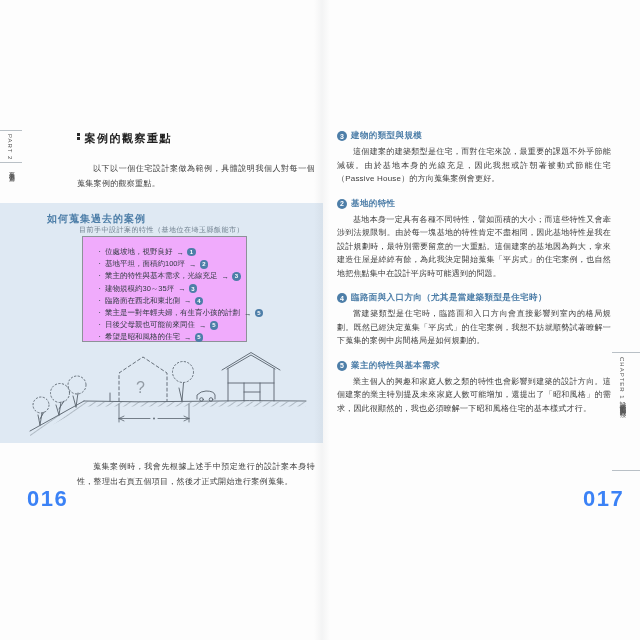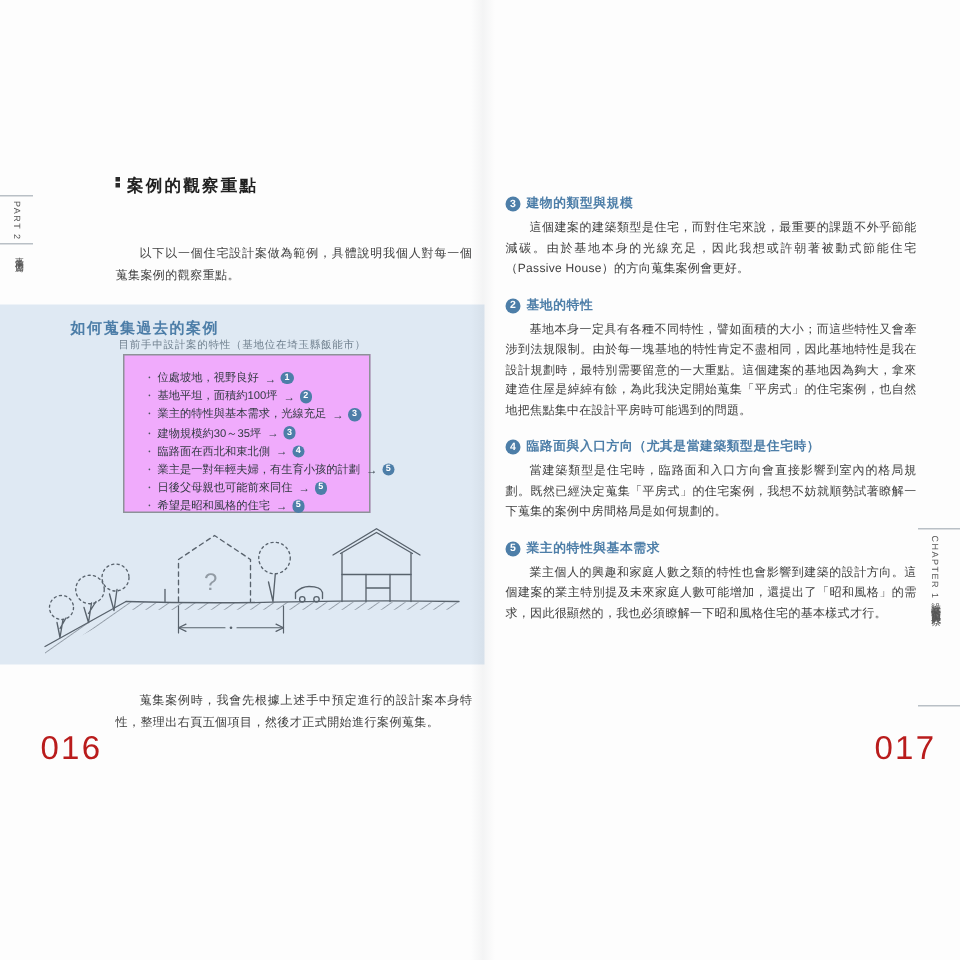--- a/index.html
+++ b/index.html
@@ -21,7 +21,7 @@
     font-size:6px;letter-spacing:1px;color:#555;
   }
   
-  .lp-heading{position:absolute;left:77px;top:116px;display:flex;align-items:flex-start;gap:5px;}
+  .lp-heading{position:absolute;left:77px;top:131px;display:flex;align-items:flex-start;gap:5px;}
   .sq-bullet{display:flex;flex-direction:column;gap:1.5px;margin-top:2px;}
   .sq-bullet i{display:block;width:2.6px;height:2.6px;background:#2b2b2b;}
   .lp-heading h1{margin:0;font-size:11px;letter-spacing:1.5px;color:#1f1f1f;font-weight:bold;}

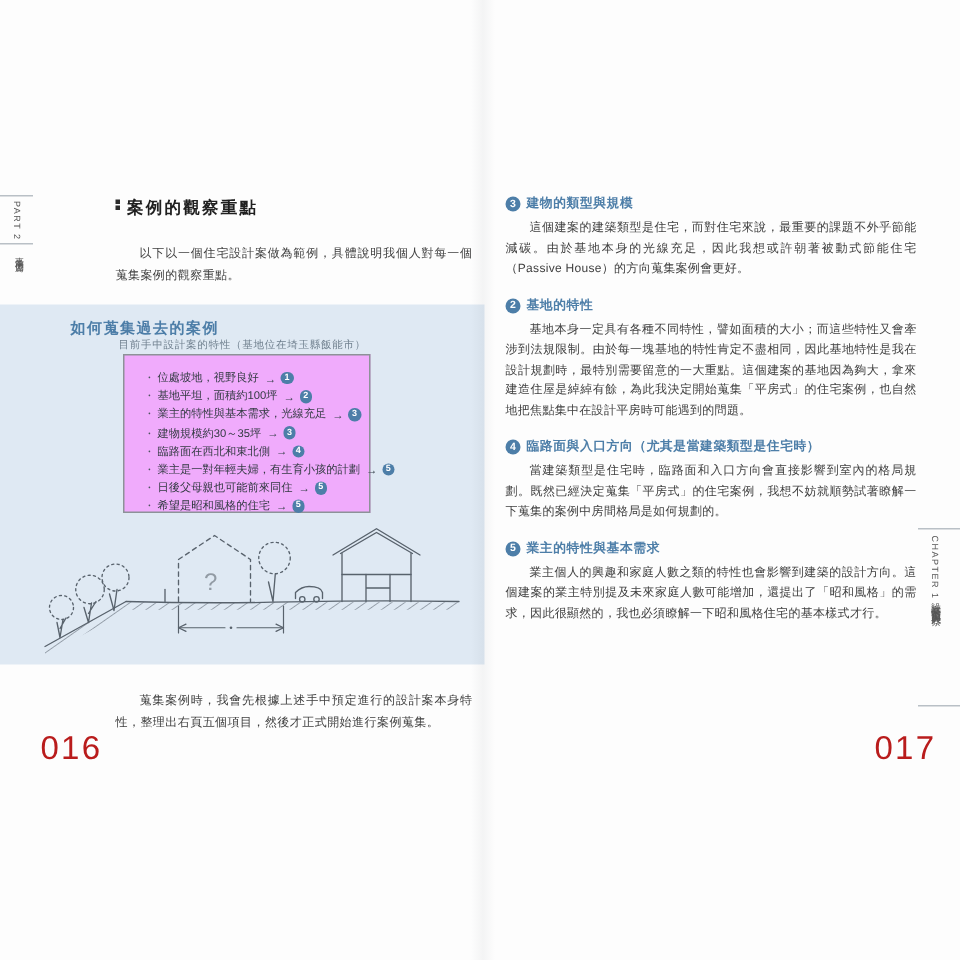--- a/index.html
+++ b/index.html
@@ -61,8 +61,8 @@
   }
   
   .page-num{
-    position:absolute;top:486px;font-size:22px;font-weight:400;
-    letter-spacing:1.5px;color:#b91c1c;font-family:"Liberation Sans",sans-serif;
+    position:absolute;top:486px;font-size:22px;font-weight:700;
+    letter-spacing:1.5px;color:#3b82f6;font-family:"Liberation Sans",sans-serif;
   }
   #pn-left{left:27px;}
   #pn-right{left:583px;}

